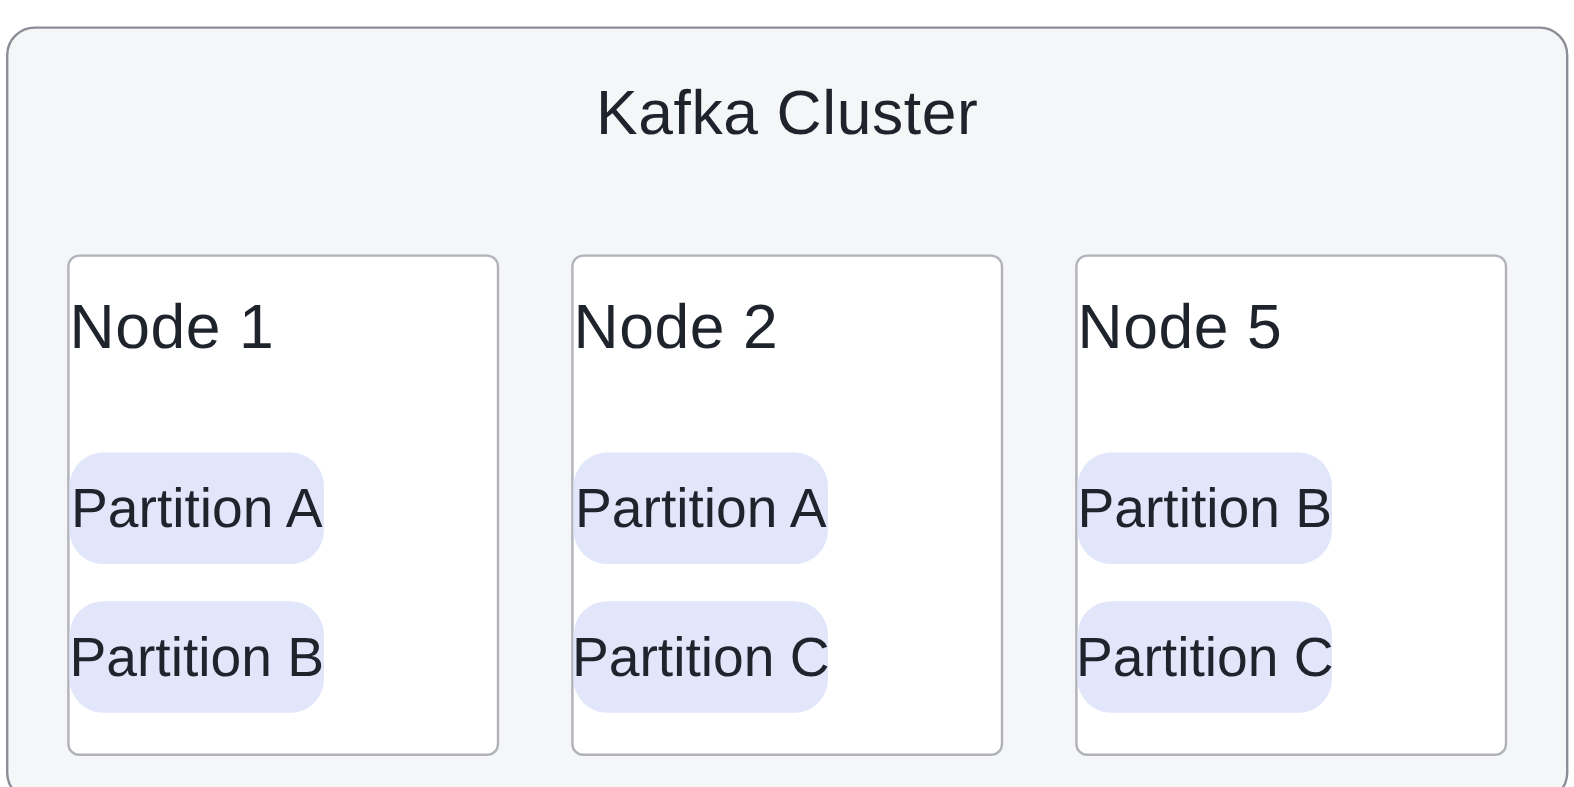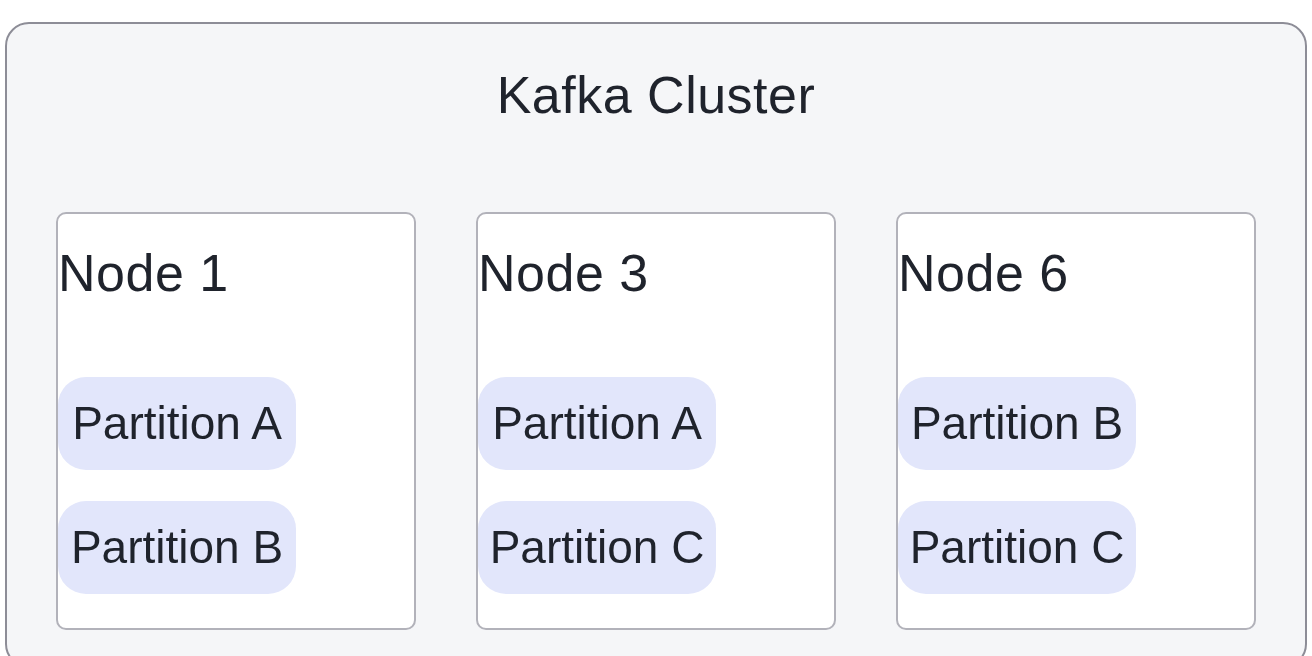--- a/index.html
+++ b/index.html
@@ -83,7 +83,7 @@
         </div>
       </div>
       <div class="node">
-        <div class="node-title">Node 3</div>
+        <div class="node-title">Node 2</div>
         <div class="partitions">
           <div class="pill">Partition A</div>
           <div class="pill">Partition C</div>

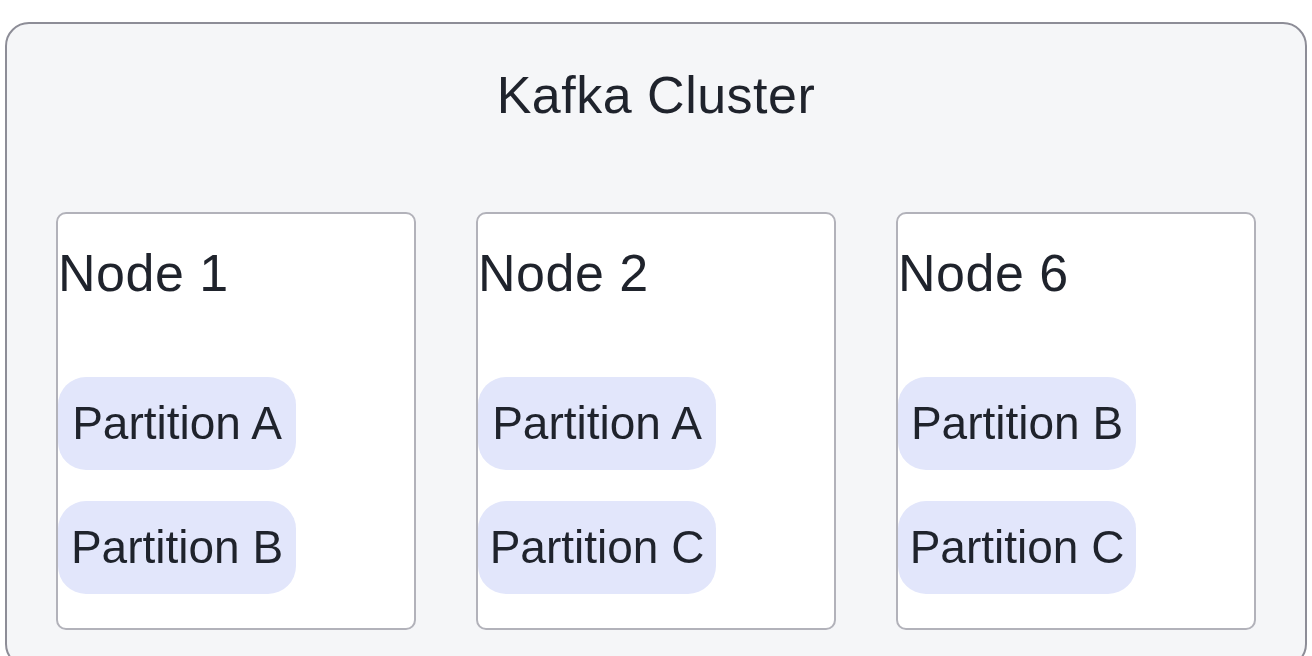--- a/index.html
+++ b/index.html
@@ -90,7 +90,7 @@
         </div>
       </div>
       <div class="node">
-        <div class="node-title">Node 6</div>
+        <div class="node-title">Node 5</div>
         <div class="partitions">
           <div class="pill">Partition B</div>
           <div class="pill">Partition C</div>

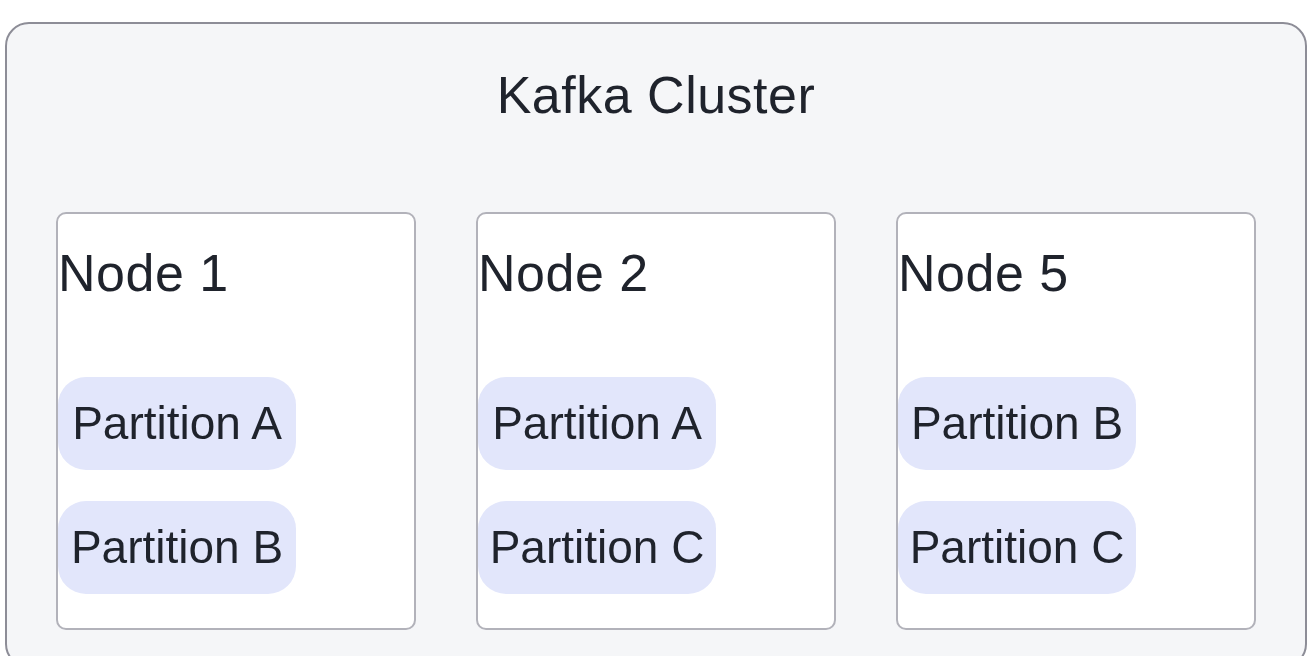--- a/index.html
+++ b/index.html
@@ -57,7 +57,7 @@
     gap: 31px;
   }
   .pill {
-    width: 238px;
+    width: 212px;
     height: 93px;
     border-radius: 28px;
     background: var(--partition-background, #e2e6fb);

